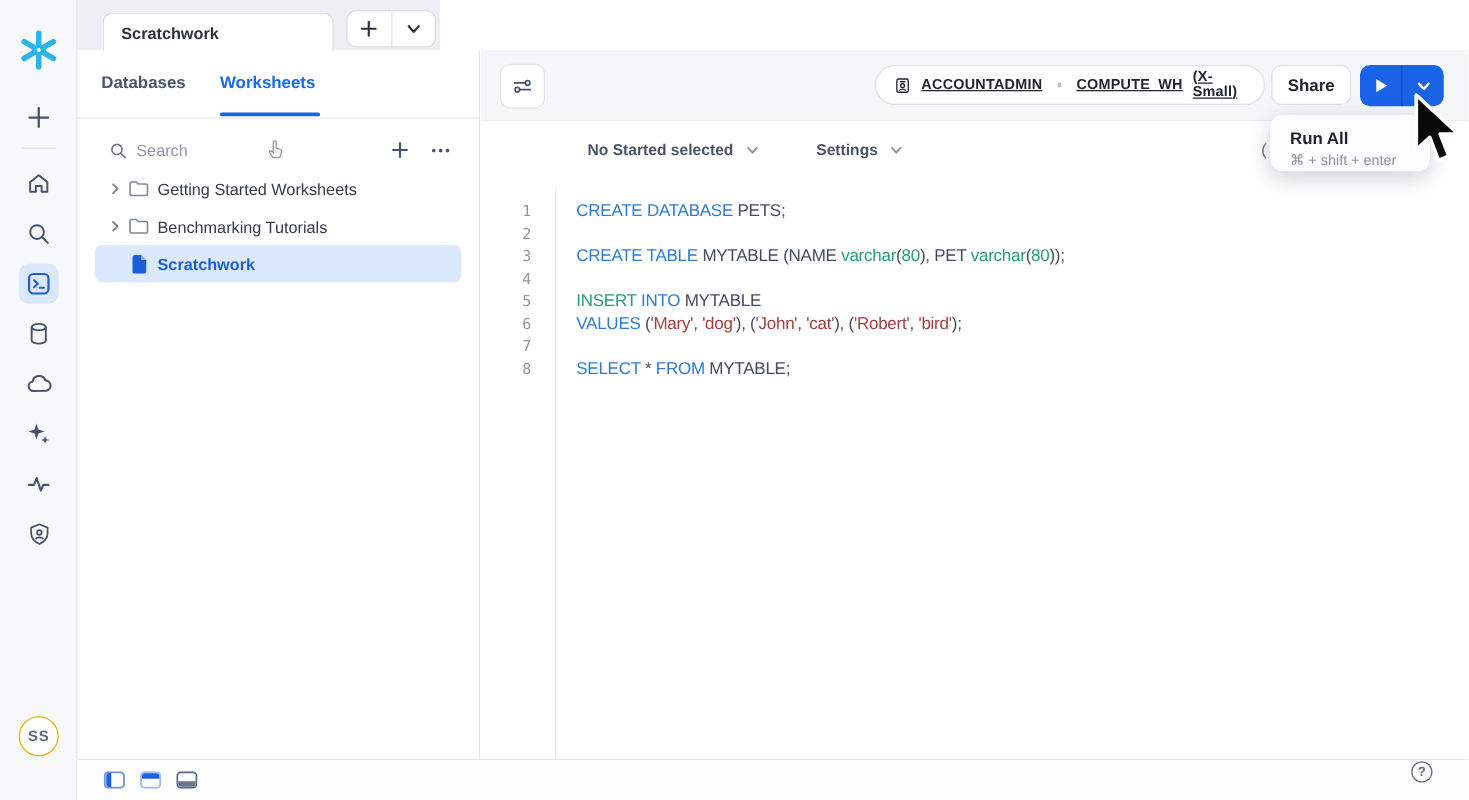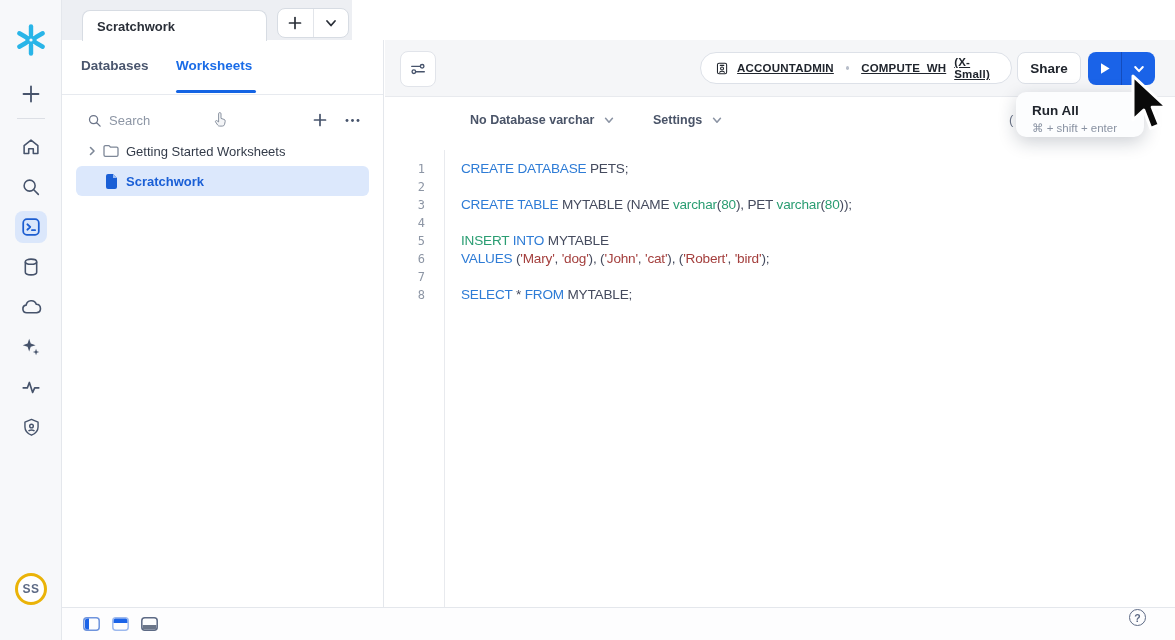--- a/index.html
+++ b/index.html
@@ -338,7 +338,7 @@
   <div class="editor">
     <div class="ed-header">
       <div class="ed-db">
-        <span class="ed-hlabel">No Database varchar</span>
+        <span class="ed-hlabel">No Started selected</span>
         <svg width="12" height="12" viewBox="0 0 14 14" fill="none" stroke="#8a93a3" stroke-width="1.8" stroke-linecap="round" stroke-linejoin="round">
             <polyline points="3,5 7,9.5 11,5"></polyline>
           </svg>

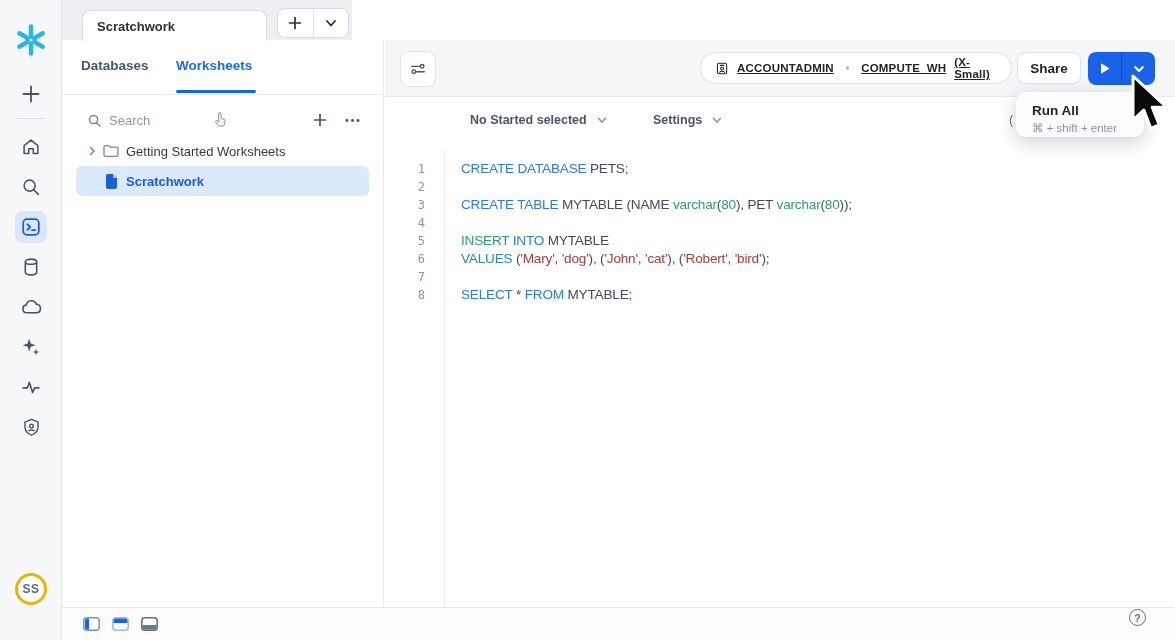--- a/index.html
+++ b/index.html
@@ -281,6 +281,19 @@
             </svg>
         </span>
         <span class="lbl">Getting Started Worksheets</span>
+      </div>
+      <div class="tree-row">
+        <span class="chev">
+          <svg width="10" height="10" viewBox="0 0 10 10" fill="none" stroke="#7d8797" stroke-width="1.6" stroke-linecap="round" stroke-linejoin="round">
+              <polyline points="3.5,1.5 7,5 3.5,8.5"></polyline>
+            </svg>
+        </span>
+        <span class="ficon">
+          <svg width="16" height="14" viewBox="0 0 16 14" fill="none" stroke="#7d8797" stroke-width="1.3" stroke-linejoin="round">
+              <path d="M1 3 a1.4 1.4 0 0 1 1.4 -1.4 H6 L7.6 3.2 H13.6 A1.4 1.4 0 0 1 15 4.6 V11 a1.4 1.4 0 0 1 -1.4 1.4 H2.4 A1.4 1.4 0 0 1 1 11 Z"></path>
+            </svg>
+        </span>
+        <span class="lbl">Benchmarking Tutorials</span>
       </div>
       <div class="tree-row selected">
         <span class="ficon">

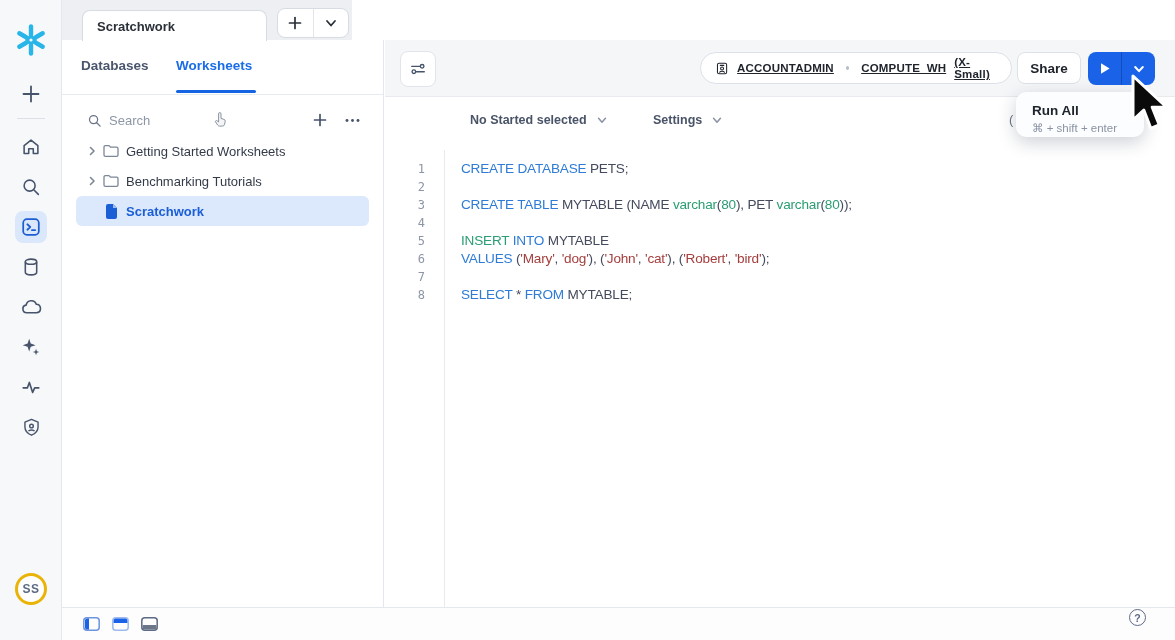--- a/index.html
+++ b/index.html
@@ -22,7 +22,7 @@
   .rail-active-box { width:32px; height:32px; border-radius:8px; background:#dbe7fb; display:flex; align-items:center; justify-content:center; }
   .avatar {
     position:absolute; left:15px; top:573px; width:32px; height:32px; border-radius:50%;
-    background:#fff; border:3px solid #eab308; color:#5d6a85; font-size:12px; font-weight:bold;
+    background:#fff; border:1px solid #eab308; color:#5d6a85; font-size:12px; font-weight:bold;
     display:flex; align-items:center; justify-content:center; letter-spacing:.5px; cursor:pointer;
   }
 

